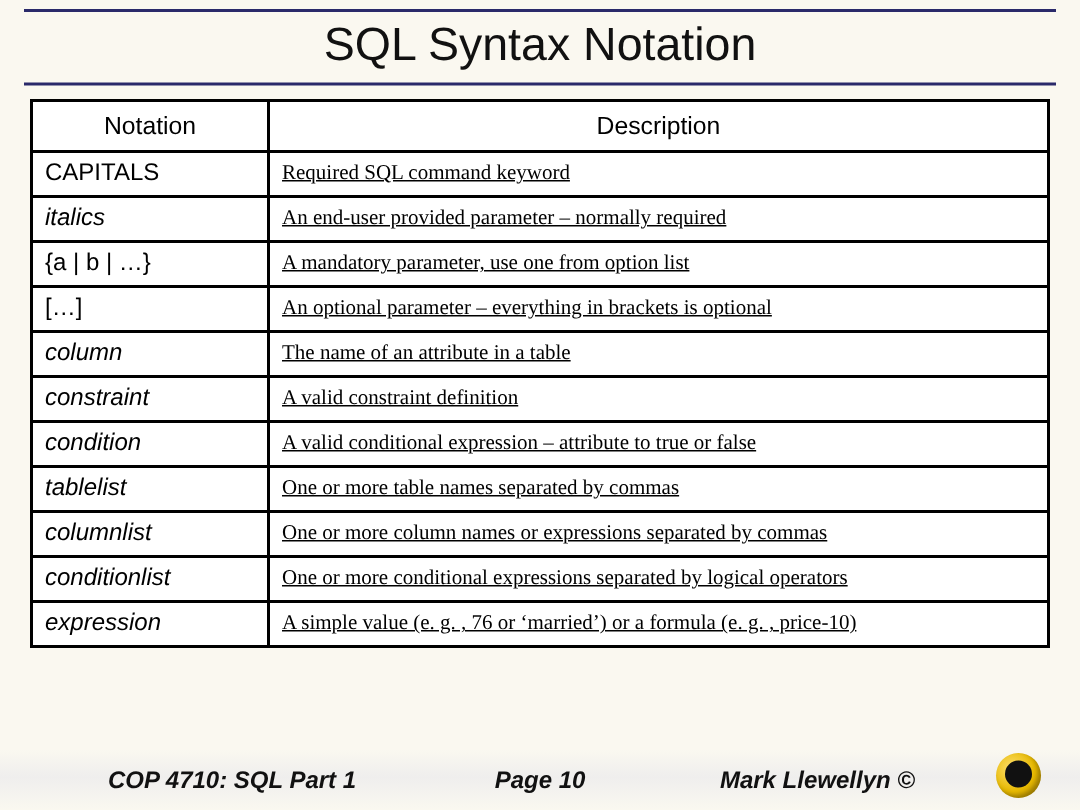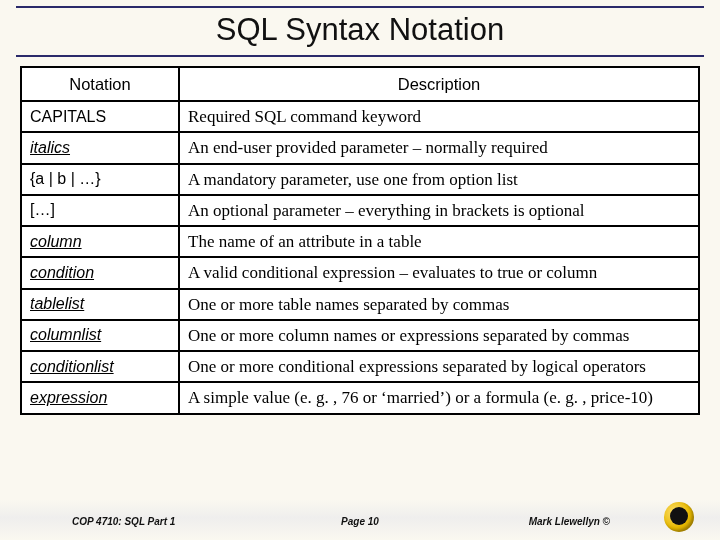--- a/index.html
+++ b/index.html
@@ -75,7 +75,8 @@
   }
   td.col-desc {
     font-family: "Times New Roman", Times, serif;
-    font-size: 17px;
+    font-size: 14px;
+    text-decoration: underline;
   }
   .italic {
     font-style: italic;

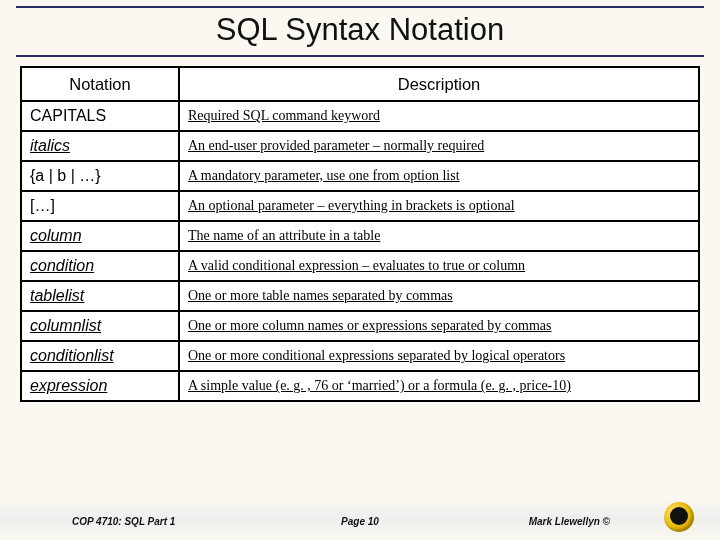--- a/index.html
+++ b/index.html
@@ -80,7 +80,6 @@
   }
   .italic {
     font-style: italic;
-    text-decoration: underline;
   }
   .footer {
     position: absolute;

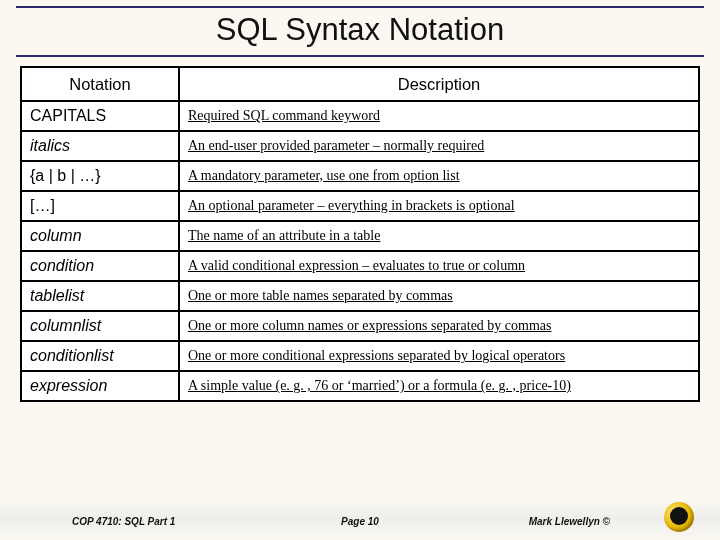--- a/index.html
+++ b/index.html
@@ -177,6 +177,10 @@
             <td class="col-desc">The name of an attribute in a table</td>
           </tr>
           <tr>
+            <td class="col-notation italic">constraint</td>
+            <td class="col-desc">A valid constraint definition</td>
+          </tr>
+          <tr>
             <td class="col-notation italic">condition</td>
             <td class="col-desc">A valid conditional expression – evaluates to true or column</td>
           </tr>

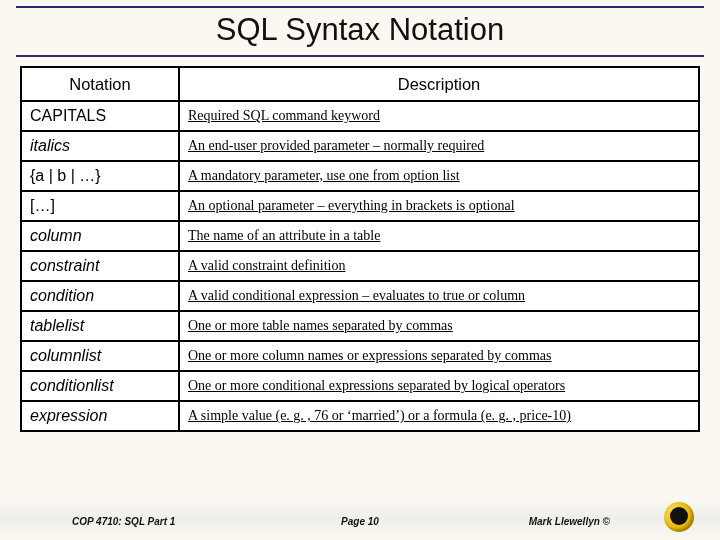--- a/index.html
+++ b/index.html
@@ -182,7 +182,7 @@
           </tr>
           <tr>
             <td class="col-notation italic">condition</td>
-            <td class="col-desc">A valid conditional expression – evaluates to true or column</td>
+            <td class="col-desc">A valid conditional expression – attribute to true or false</td>
           </tr>
           <tr>
             <td class="col-notation italic">tablelist</td>

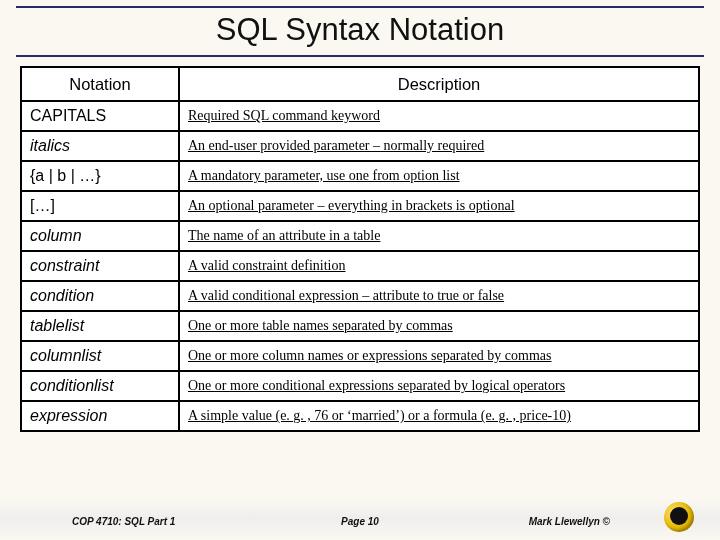--- a/index.html
+++ b/index.html
@@ -90,7 +90,7 @@
     display: flex;
     align-items: center;
     font-family: Arial, Helvetica, sans-serif;
-    font-size: 10px;
+    font-size: 16px;
     font-style: italic;
     font-weight: bold;
     color: #111;

